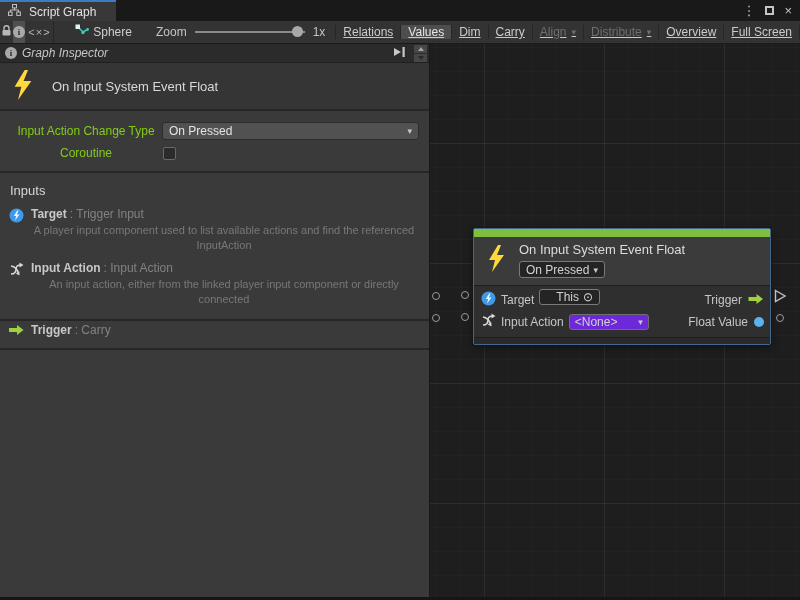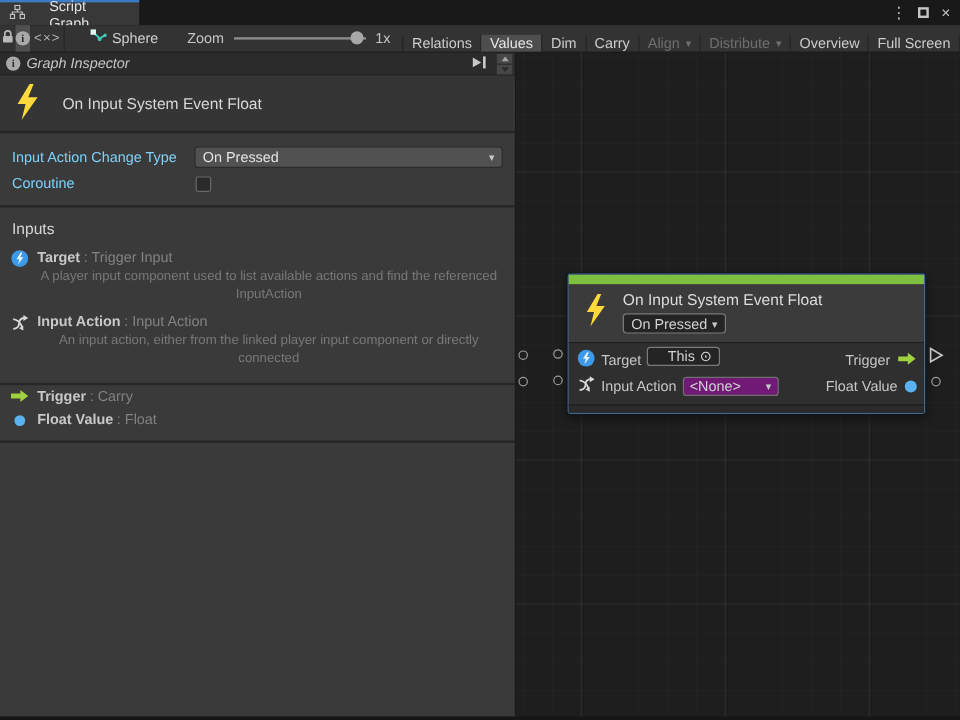--- a/index.html
+++ b/index.html
@@ -17,7 +17,7 @@
   .tabbar { height:21px; display:flex; align-items:stretch; background:#191919; flex:0 0 21px; }
   .tab {
     width:116px; background:#383838; border-top:2px solid #3c7cc4;
-    display:flex; align-items:center; gap:20px; padding:0 8px; color:#e2e2e2;
+    display:flex; align-items:center; gap:8px; padding:0 8px; color:#e2e2e2;
   }
   .win-controls { margin-left:auto; display:flex; align-items:center; gap:10px; padding-right:8px; color:#c5c5c5; }
   .win-controls .glyph { font-size:13px; line-height:1; cursor:default; }

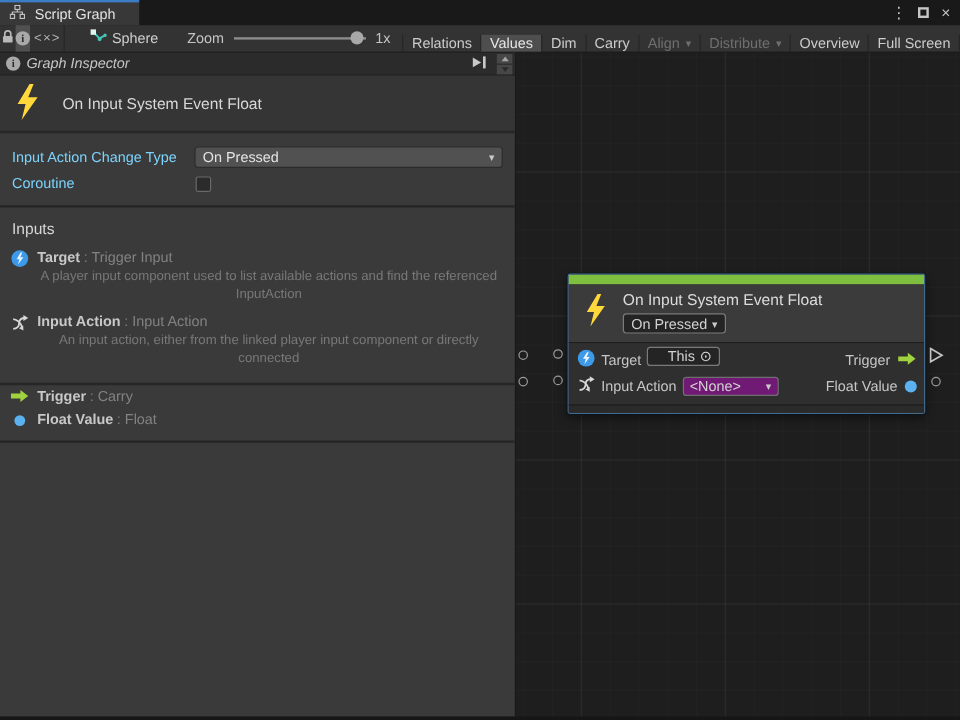--- a/index.html
+++ b/index.html
@@ -34,7 +34,7 @@
   .slider { position:relative; width:110px; height:22px; }
   .slider .track { position:absolute; left:0; right:0; top:10px; height:2px; background:#8b8b8b; }
   .slider .handle { position:absolute; right:2px; top:5px; width:11px; height:11px; border-radius:50%; background:#a8a8a8; }
-  .tb-buttons { display:flex; align-items:flex-end; margin-left:0; flex:1; }
+  .tb-buttons { display:flex; align-items:center; margin-left:0; flex:1;text-decoration:underline; }
   .tbtn { display:flex; align-items:center; padding:0 7px; border-left:1px solid #262626; color:#cccccc; white-space:nowrap; }
   .tbtn:last-child { border-right:1px solid #262626; }
   .tbtn.active { background:#4e4e4e; color:#e6e6e6; }

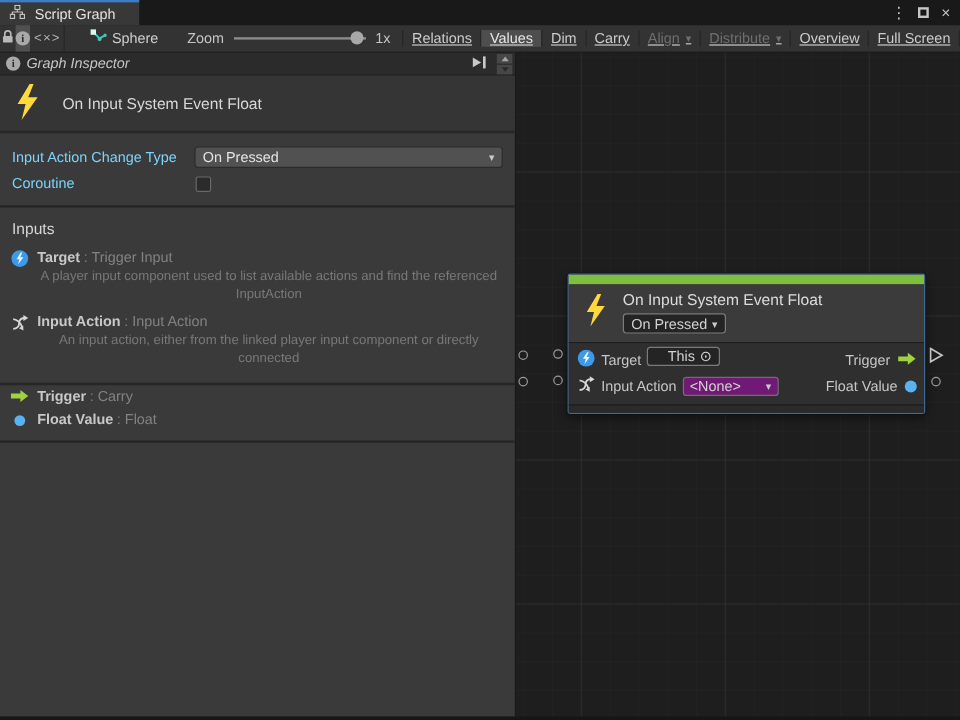--- a/index.html
+++ b/index.html
@@ -59,7 +59,7 @@
 
   .fields-sec { padding:9px 10px 7px 10px; border-bottom:2px solid #262626; }
   .field-row { display:flex; align-items:center; height:22px; }
-  .field-label { width:152px; color:#7dd3fc; }
+  .field-label { width:152px; color:#84cc16;text-align:center; }
   .select { flex:1; height:18px; background:#515151; border:1px solid #2c2c2c; border-radius:3px; display:flex; align-items:center; padding:0 6px; color:#e4e4e4; }
   .select .caret { margin-left:auto; font-size:9px; color:#c9c9c9; }
   .checkbox { width:13px; height:13px; background:#2b2b2b; border:1px solid #686868; border-radius:2px; margin-left:1px; }

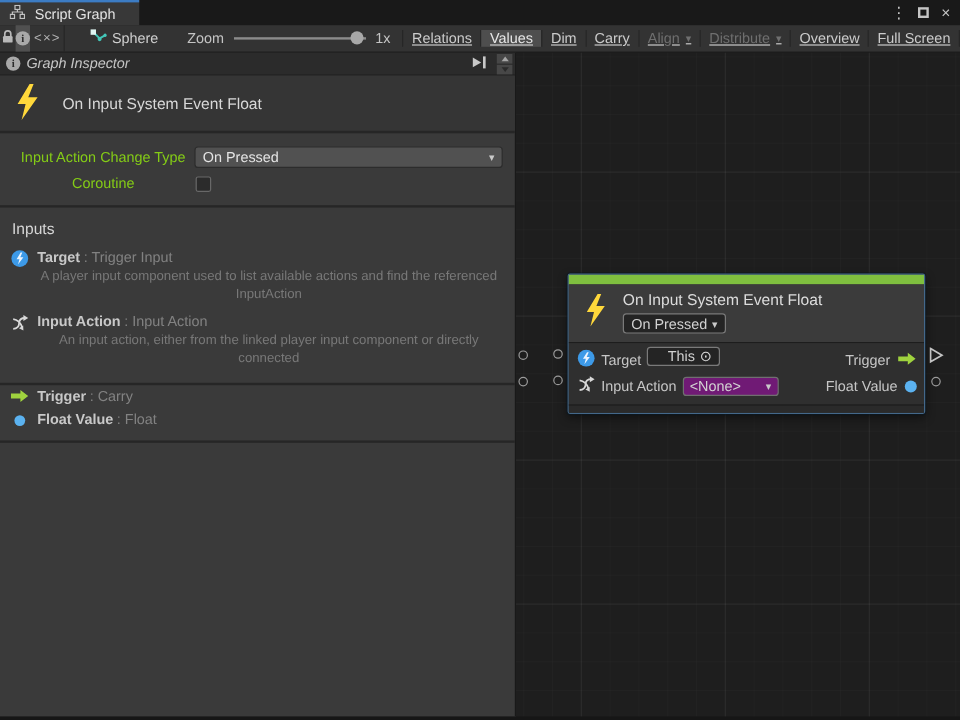--- a/index.html
+++ b/index.html
@@ -107,7 +107,7 @@
   .port-label { color:#c6c6c6; }
   .row-right { margin-left:auto; display:flex; align-items:center; gap:6px; }
   .this-chip { height:16px; margin-top:0;padding-left:16px; }
-  .mini-select { width:80px; height:16px; background:#701a75; border:1px solid #6f6f6f; border-radius:3px; display:flex; align-items:center; padding:0 5px; color:#d2d2d2; }
+  .mini-select { width:80px; height:16px; background:#6d28d9; border:1px solid #6f6f6f; border-radius:3px; display:flex; align-items:center; padding:0 5px; color:#d2d2d2; }
   .mini-select .caret { margin-left:auto; font-size:9px; color:#c9c9c9; }
   .target-glyph { font-size:12px; line-height:1; color:#d8d8d8; }
   .float-dot-port { width:10px; height:10px; border-radius:50%; background:#5bb2f0; }

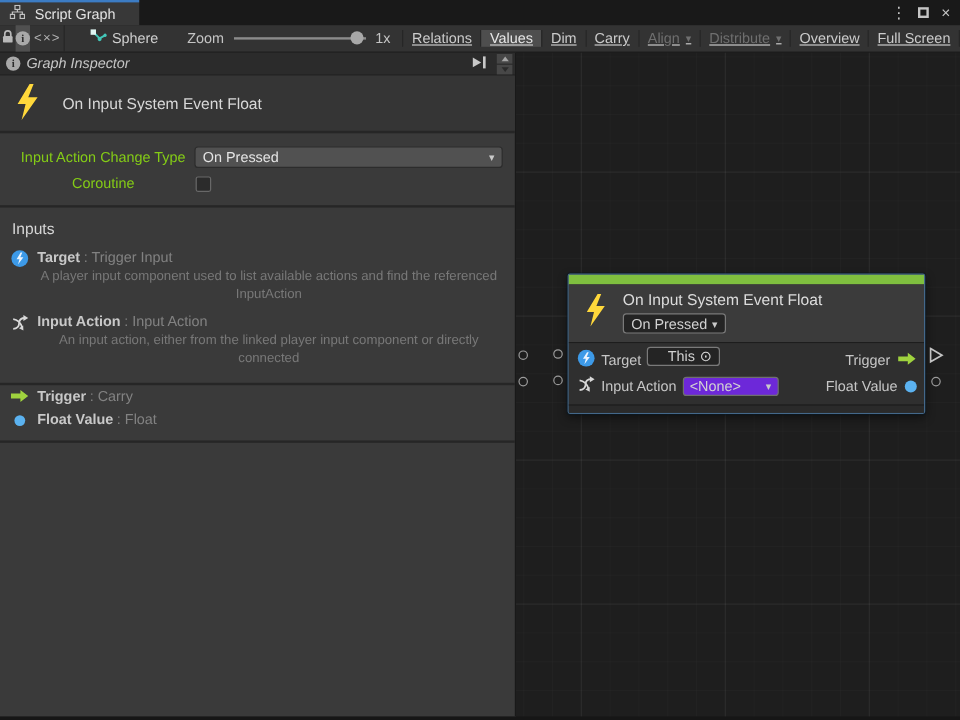--- a/index.html
+++ b/index.html
@@ -296,12 +296,6 @@
           </span>
           <div><span class="io-name">Trigger</span><span class="io-type">: Carry</span></div>
         </div>
-        <div class="io-item out-item">
-          <span class="io-icon">
-              <span class="flow-dot"></span>
-            </span>
-          <div><span class="io-name">Float Value</span><span class="io-type">: Float</span></div>
-        </div>
       </div>
 
       <div class="insp-empty"></div>

